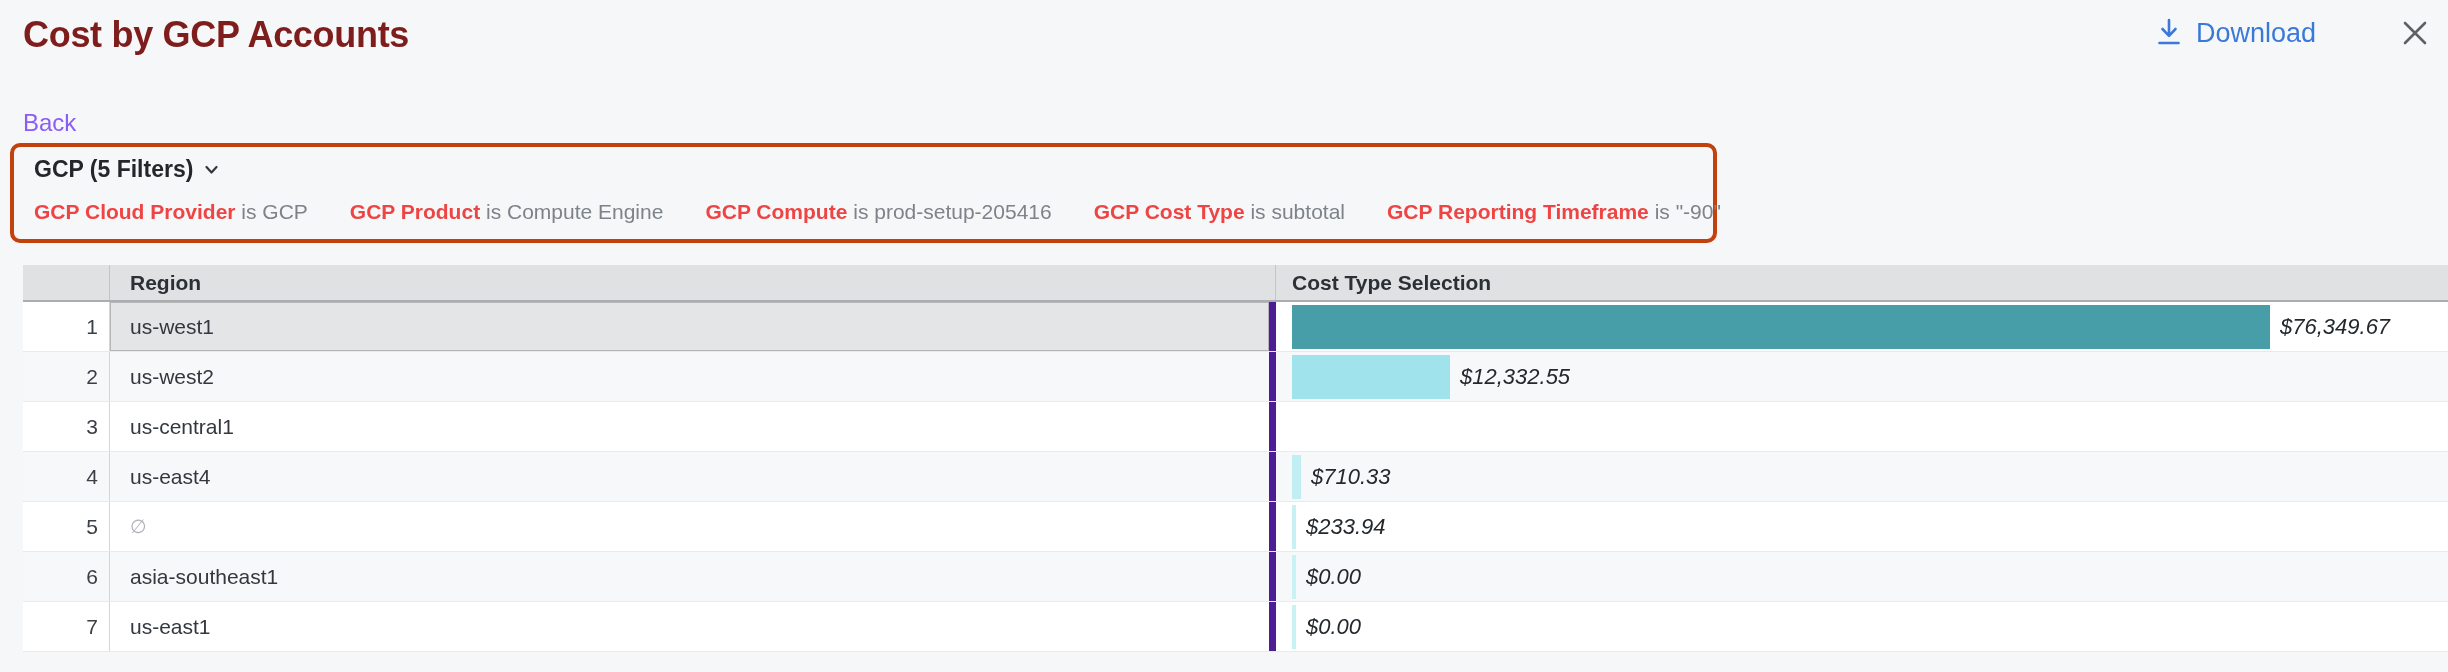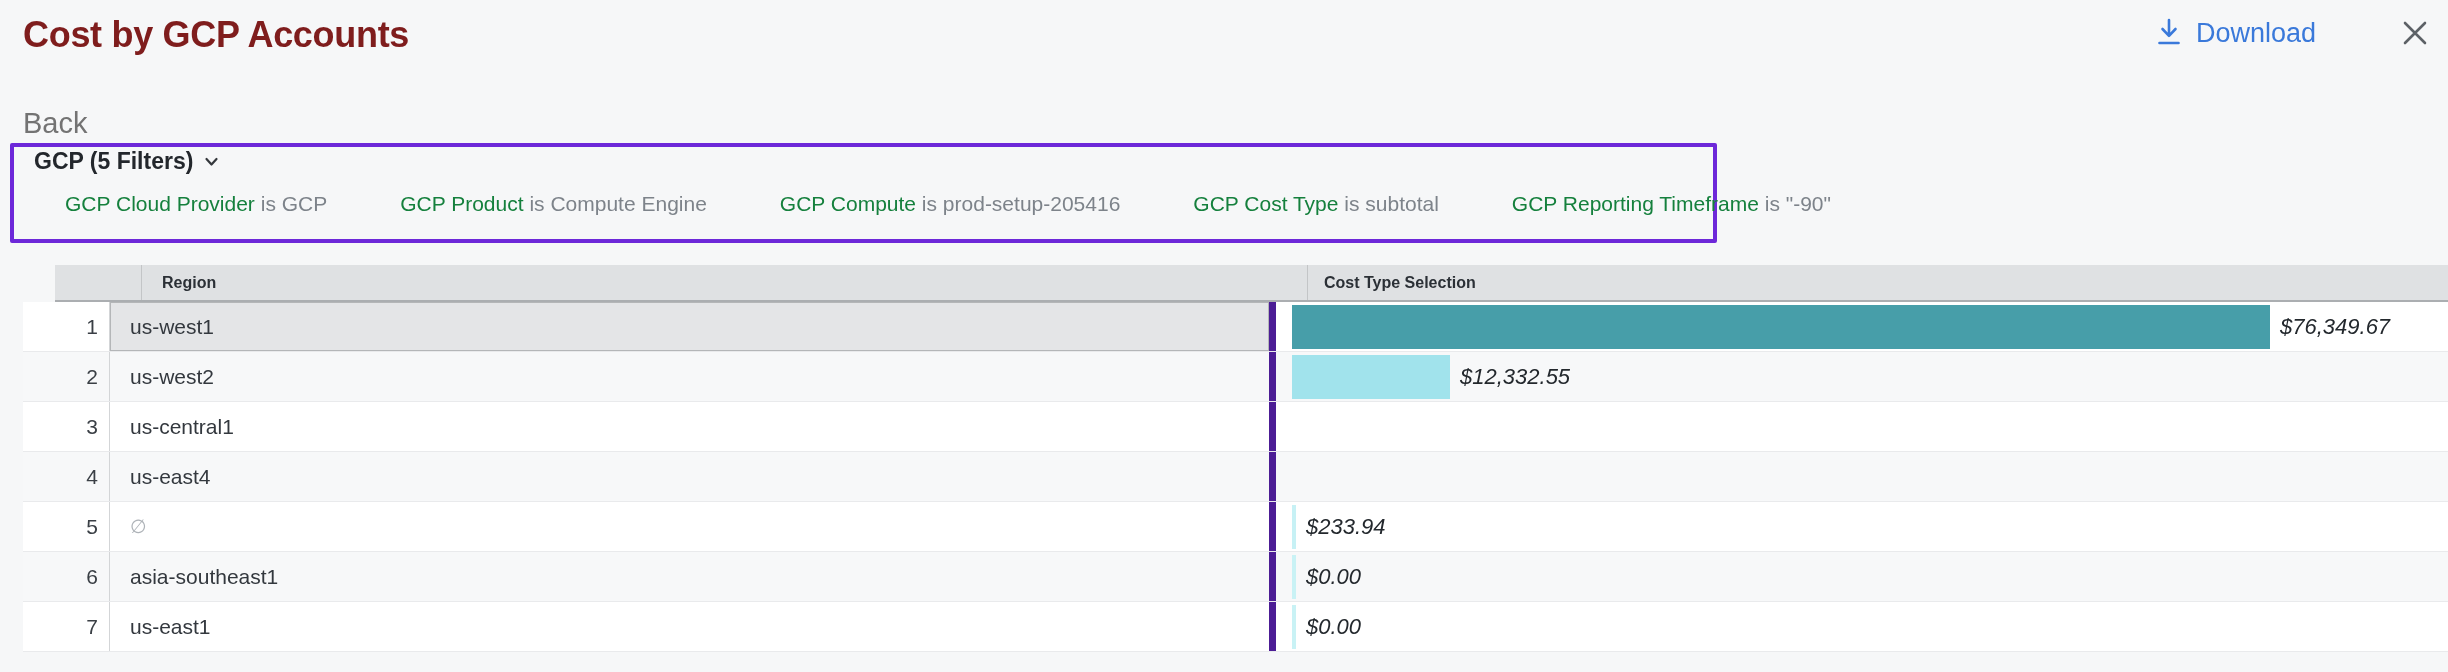--- a/index.html
+++ b/index.html
@@ -21,7 +21,7 @@
   .close-btn { cursor:pointer; display:flex; align-items:center; }
 
   
-  .back-link { position:absolute; top:188px; left:23px; font-size:29px; color:#737373;
+  .back-link { position:absolute; top:188px; left:23px; font-size:24px; color:#8b5cf6;
                cursor:pointer; line-height:26px; }
   
   .back-link { top:110px; }

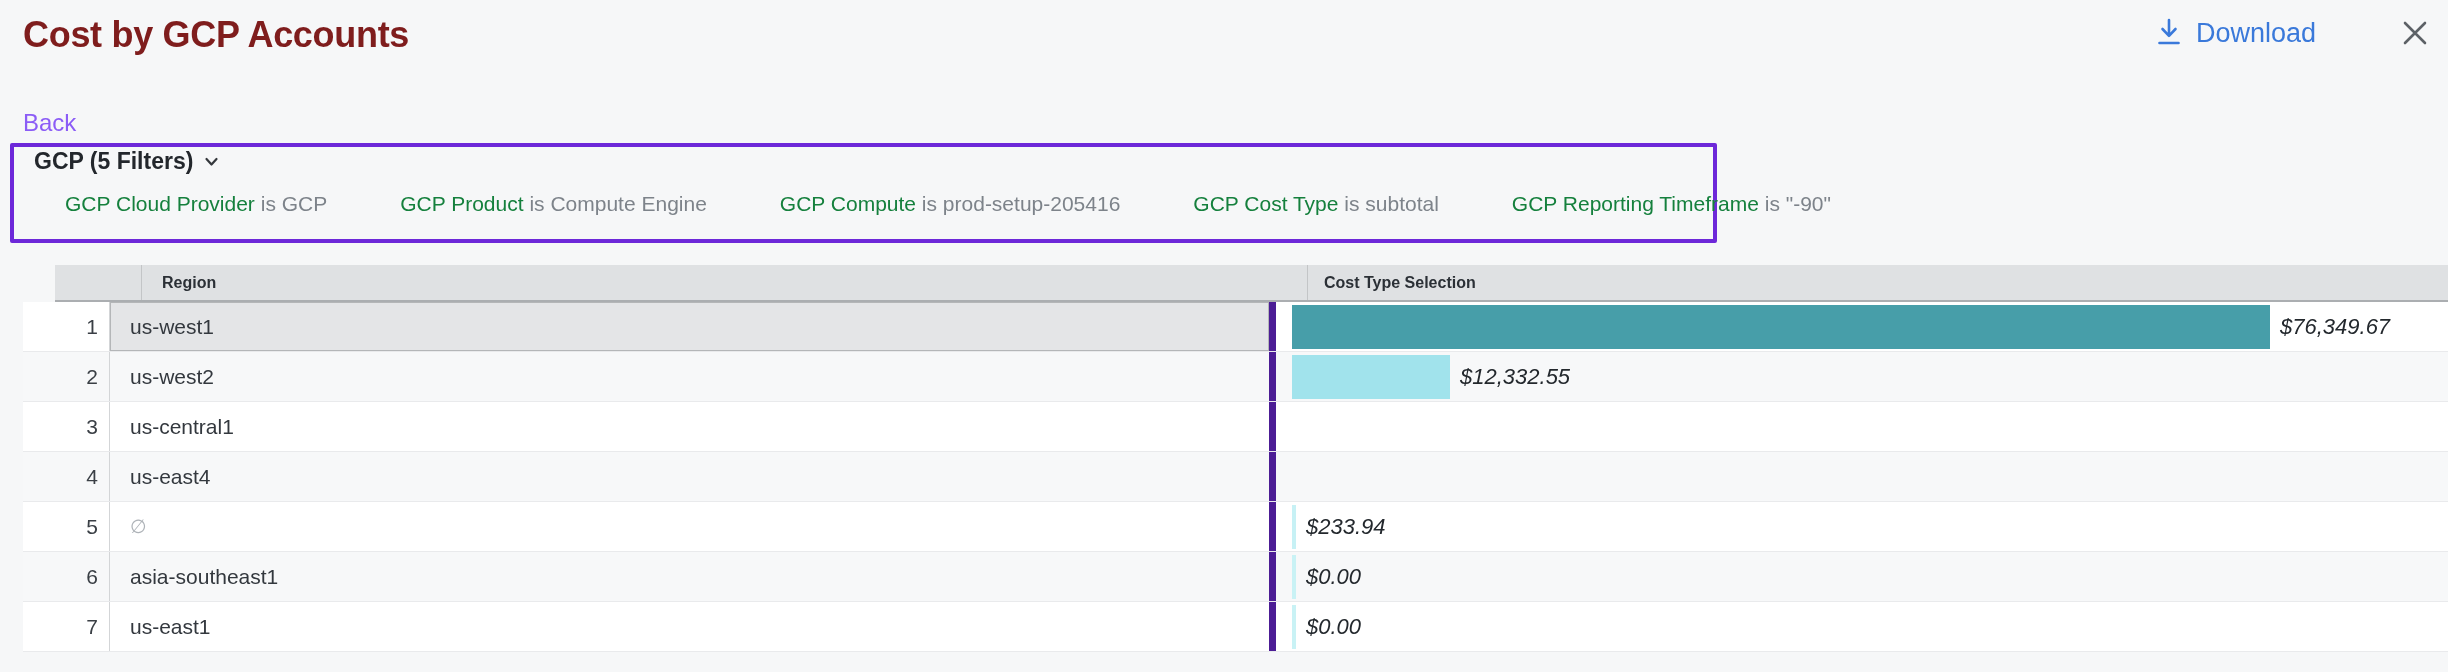--- a/index.html
+++ b/index.html
@@ -28,7 +28,7 @@
 
   
   .filter-box { position:absolute; left:10px; top:143px; width:1707px; height:100px;
-                border:4px solid #6d28d9; border-radius:2px; padding:1px 20px 0 20px; }
+                border:4px solid #c2410c; border-radius:10px; padding:9px 20px 0 20px; }
   .filter-summary { display:inline-flex; align-items:center; gap:9px; cursor:pointer; }
   .filter-summary-label { font-size:23px; font-weight:700; color:#23272c; line-height:27px; }
   .filter-list { display:flex; gap:42px; margin-top:16px; white-space:nowrap; }

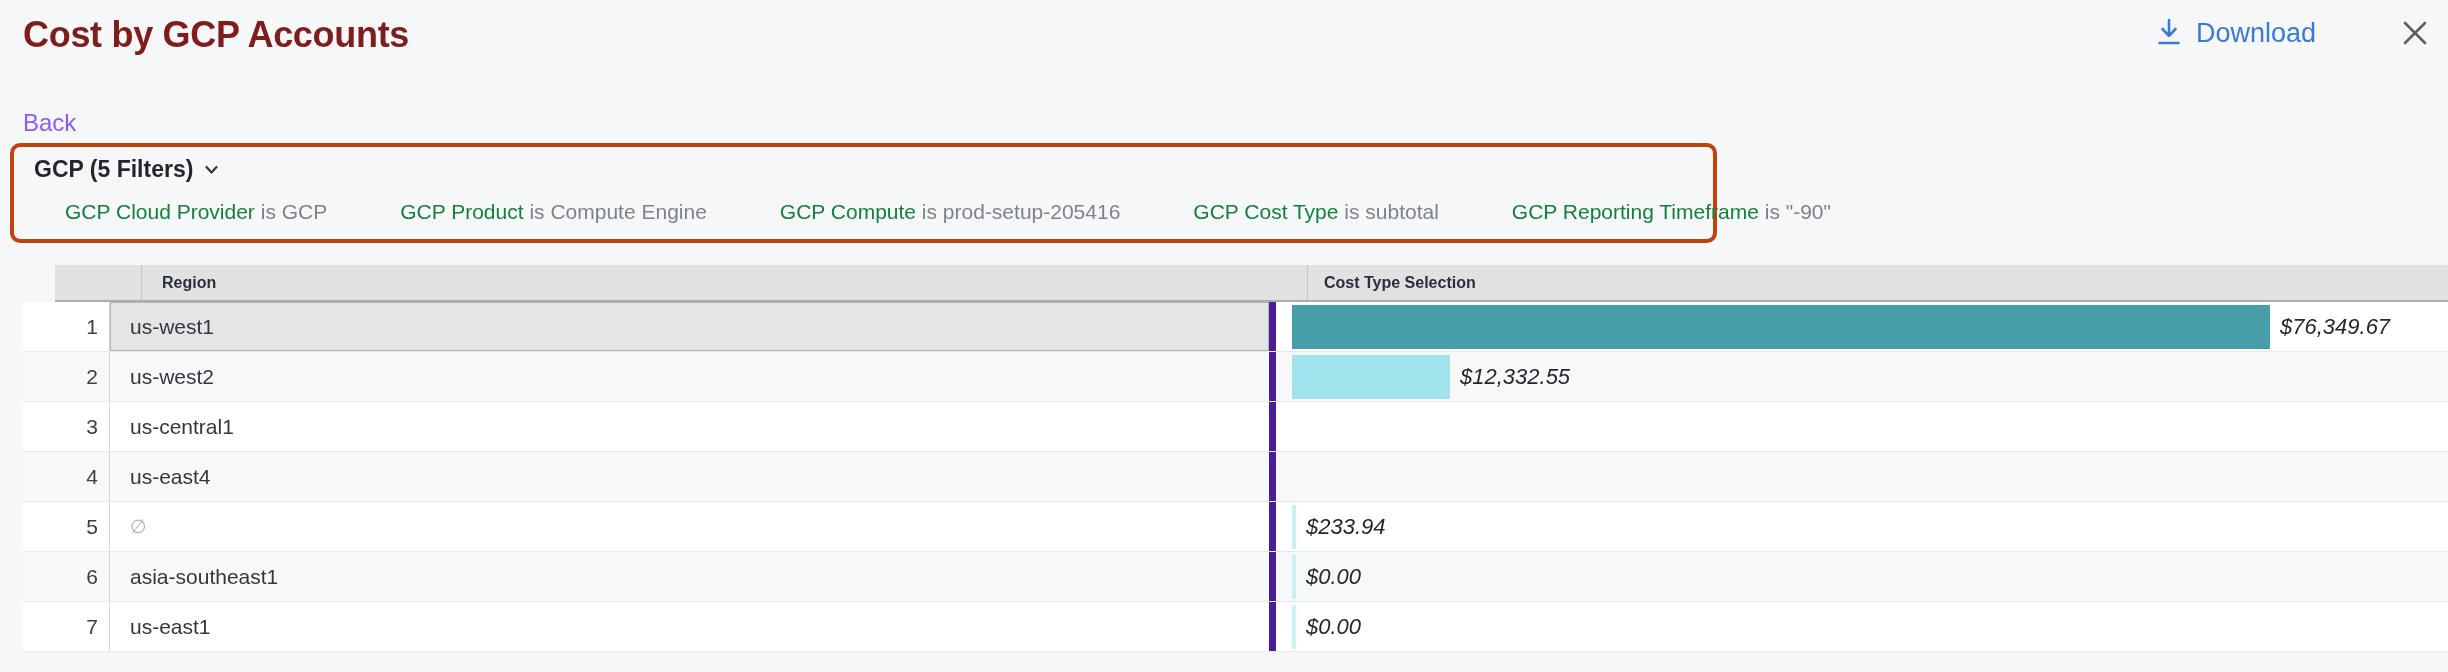--- a/index.html
+++ b/index.html
@@ -33,7 +33,7 @@
   .filter-summary-label { font-size:23px; font-weight:700; color:#23272c; line-height:27px; }
   .filter-list { display:flex; gap:42px; margin-top:16px; white-space:nowrap; }
   .filter-item { font-size:21px; line-height:25px; }
-  .filter-item .f-name { font-weight:400; color:#15803d;margin-left:31px; }
+  .filter-item .f-name { font-weight:700; color:#ef4444; }
   .filter-item .f-cond { font-weight:400; color:#7d838a; }
 
   

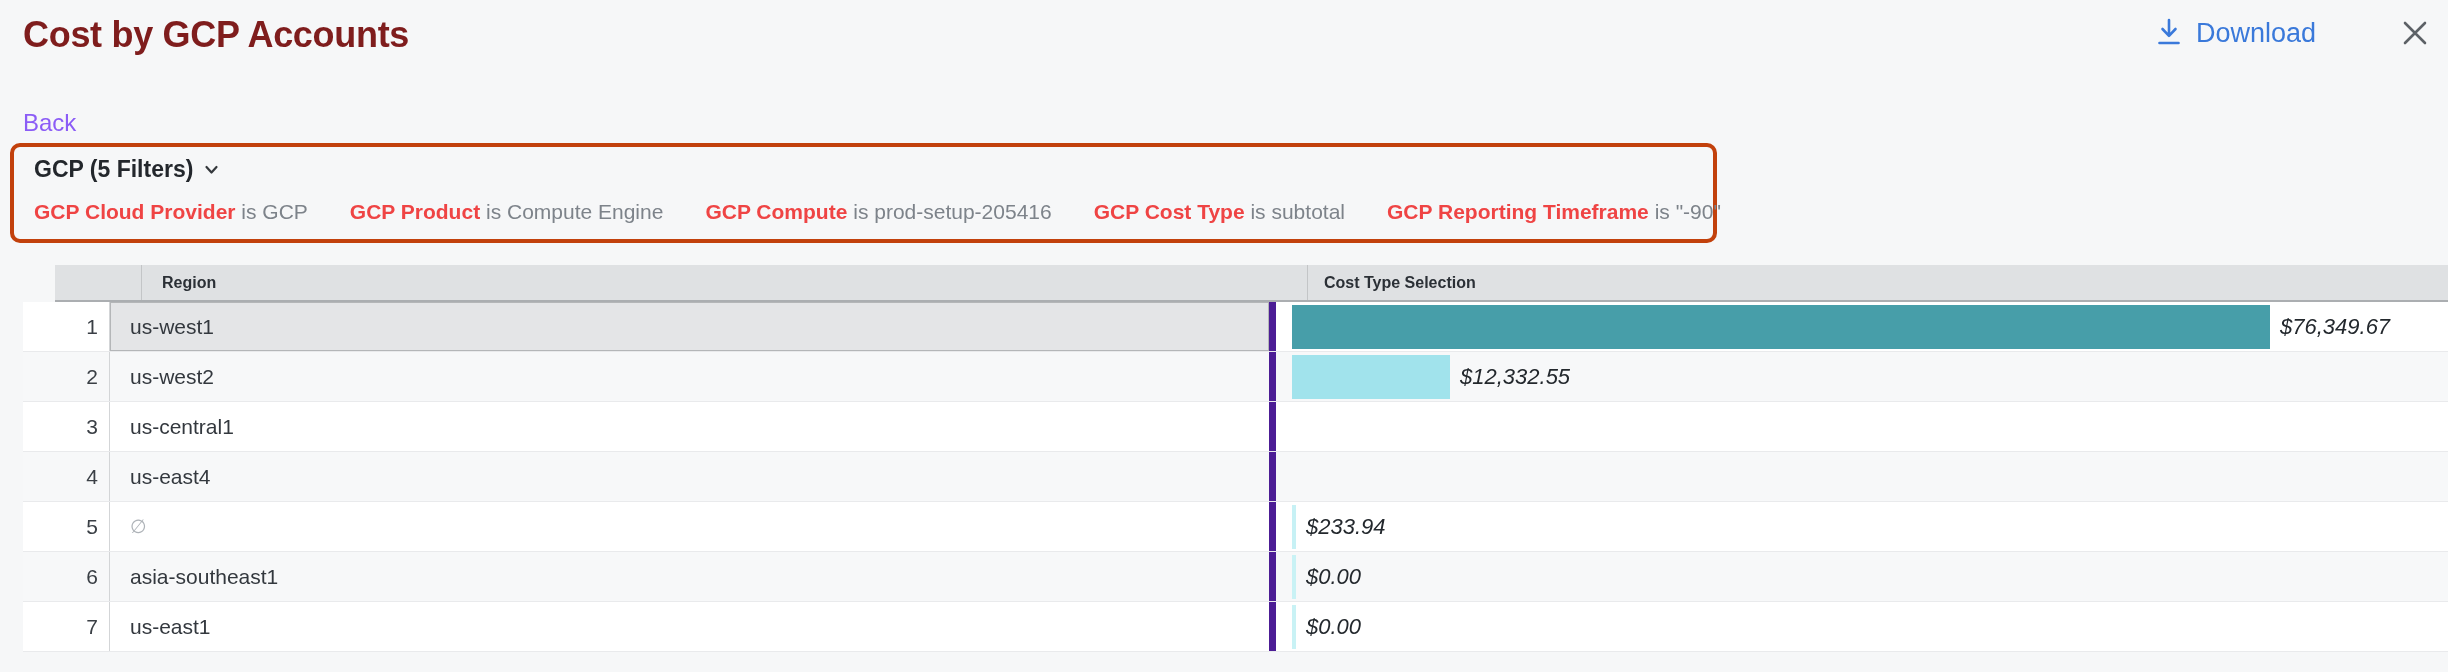--- a/index.html
+++ b/index.html
@@ -39,7 +39,7 @@
   
   .cost-table { position:absolute; left:23px; top:265px; right:0; }
   .thead { display:flex; height:37px; background:#dfe1e3; border-bottom:2px solid #abaeb1;
-           align-items:center; font-size:16px; font-weight:700; color:#2b3036;margin-left:32px; }
+           align-items:center; font-size:21px; font-weight:700; color:#2b3036; }
   .col-num   { width:87px; height:100%; border-right:1px solid #c3c5c7; }
   .col-region{ width:1166px; height:100%; border-right:1px solid #c3c5c7;
                display:flex; align-items:center; padding-left:20px; }

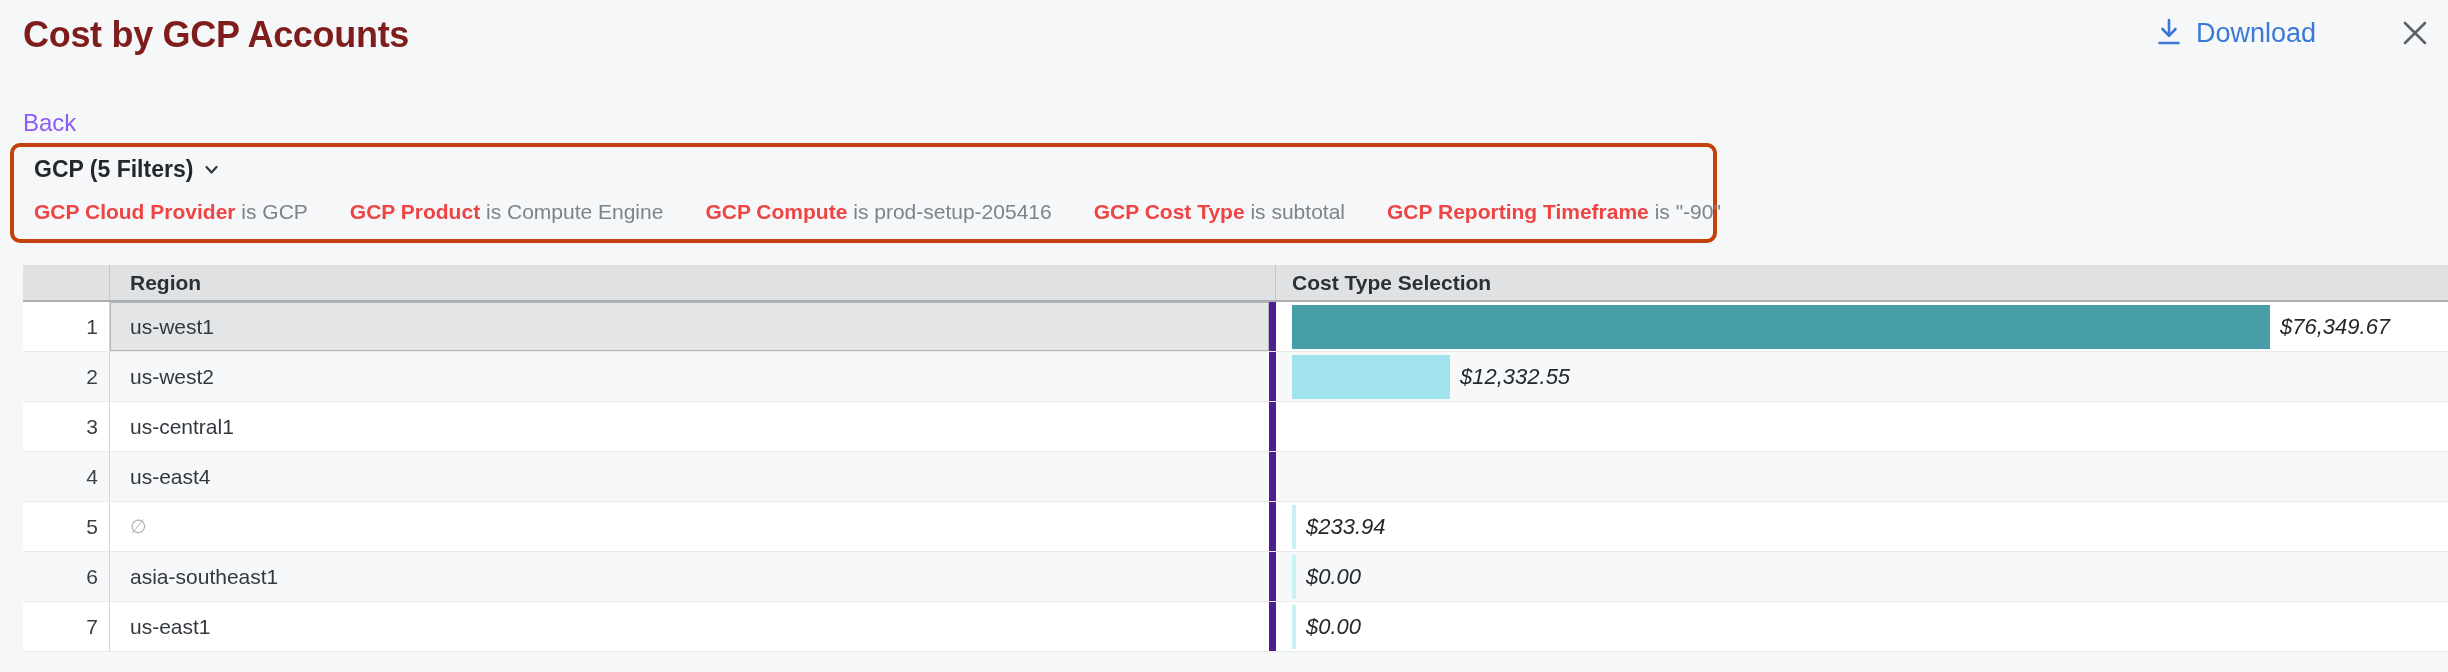--- a/index.html
+++ b/index.html
@@ -137,6 +137,10 @@
       <div class="trow even">
         <div class="cell-num">4</div>
         <div class="cell-region">us-east4</div>
+        <div class="cell-cost">
+          <div class="bar" style="width: 9px; background: rgb(192, 238, 243);"></div>
+          <span class="bar-value">$710.33</span>
+        </div>
       </div>
       <div class="trow">
         <div class="cell-num">5</div>

